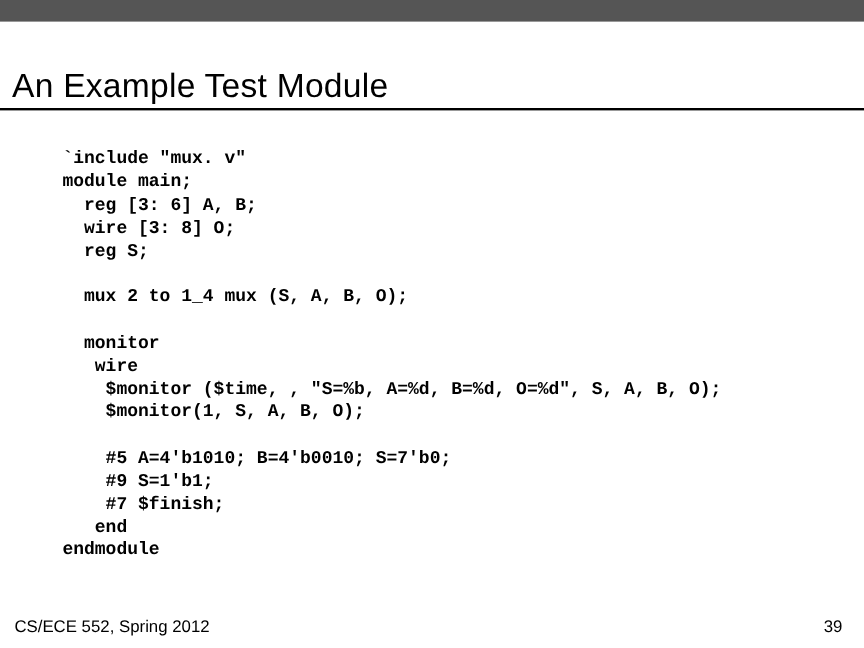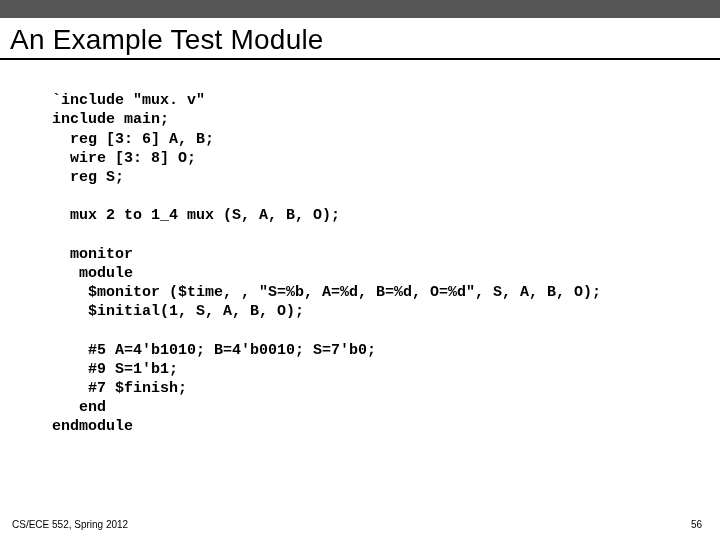--- a/index.html
+++ b/index.html
@@ -22,6 +22,7 @@
     padding: 6px 10px 2px 10px;
     font-weight: normal;
     letter-spacing: 0.2px;
+    margin-top: 32px;
   }
   .hr {
     border: none;

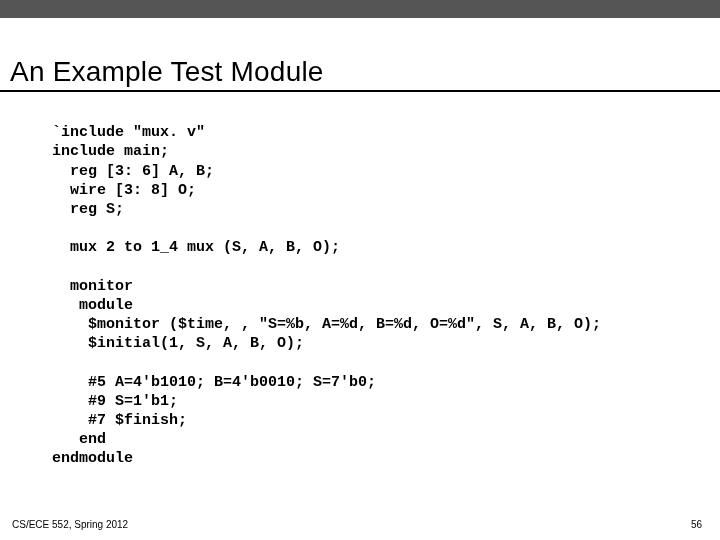--- a/index.html
+++ b/index.html
@@ -59,7 +59,7 @@
 
 <div class="code-block">
 <span>`include "mux. v"</span>
-<span>include main;</span>
+<span>module main;</span>
 <span>  reg [3: 6] A, B;</span>
 <span>  wire [3: 8] O;</span>
 <span>  reg S;</span>

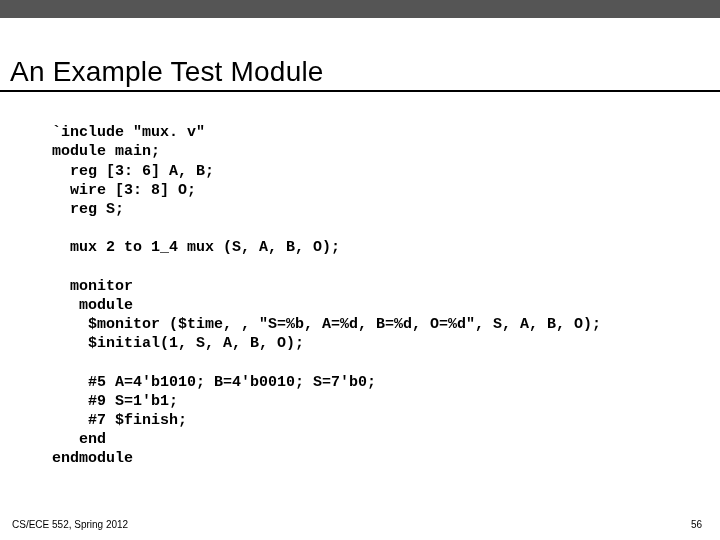--- a/index.html
+++ b/index.html
@@ -67,7 +67,7 @@
 <span>  mux 2 to 1_4 mux (S, A, B, O);</span>
 <span></span>
 <span>  monitor</span>
-<span>   module</span>
+<span>   wire</span>
 <span>    $monitor ($time, , "S=%b, A=%d, B=%d, O=%d", S, A, B, O);</span>
 <span>    $initial(1, S, A, B, O);</span>
 <span></span>

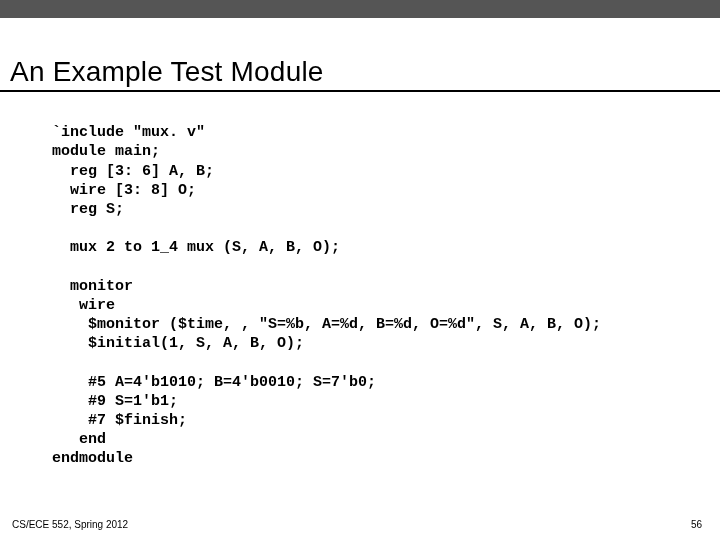--- a/index.html
+++ b/index.html
@@ -69,7 +69,7 @@
 <span>  monitor</span>
 <span>   wire</span>
 <span>    $monitor ($time, , "S=%b, A=%d, B=%d, O=%d", S, A, B, O);</span>
-<span>    $initial(1, S, A, B, O);</span>
+<span>    $monitor(1, S, A, B, O);</span>
 <span></span>
 <span>    #5 A=4'b1010; B=4'b0010; S=7'b0;</span>
 <span>    #9 S=1'b1;</span>

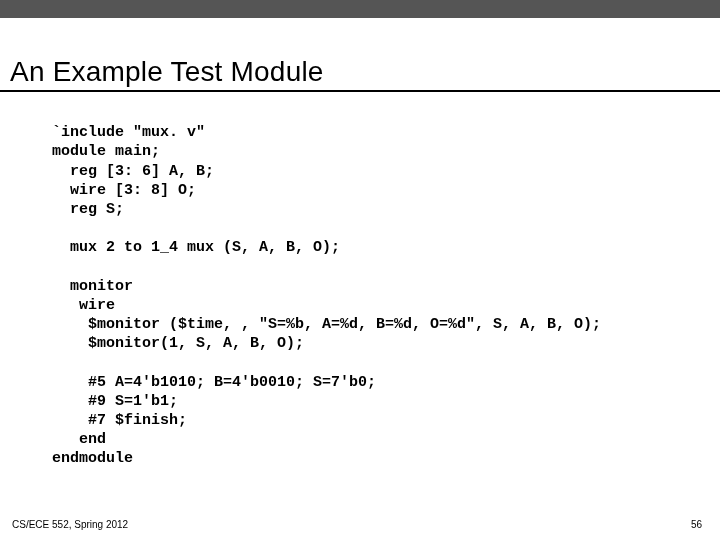--- a/index.html
+++ b/index.html
@@ -45,7 +45,7 @@
     right: 18px;
     display: flex;
     justify-content: space-between;
-    font-size: 10px;
+    font-size: 14px;
     color: #000;
   }
 </style>

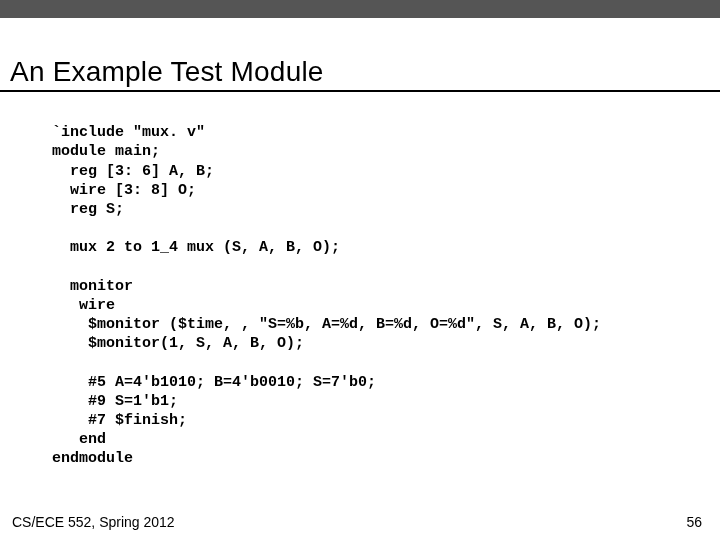--- a/index.html
+++ b/index.html
@@ -80,7 +80,7 @@
 
 <div class="footer">
   <span>CS/ECE 552, Spring 2012</span>
-  <span>56</span>
+  <span>39</span>
 </div>
 
 </body></html>

